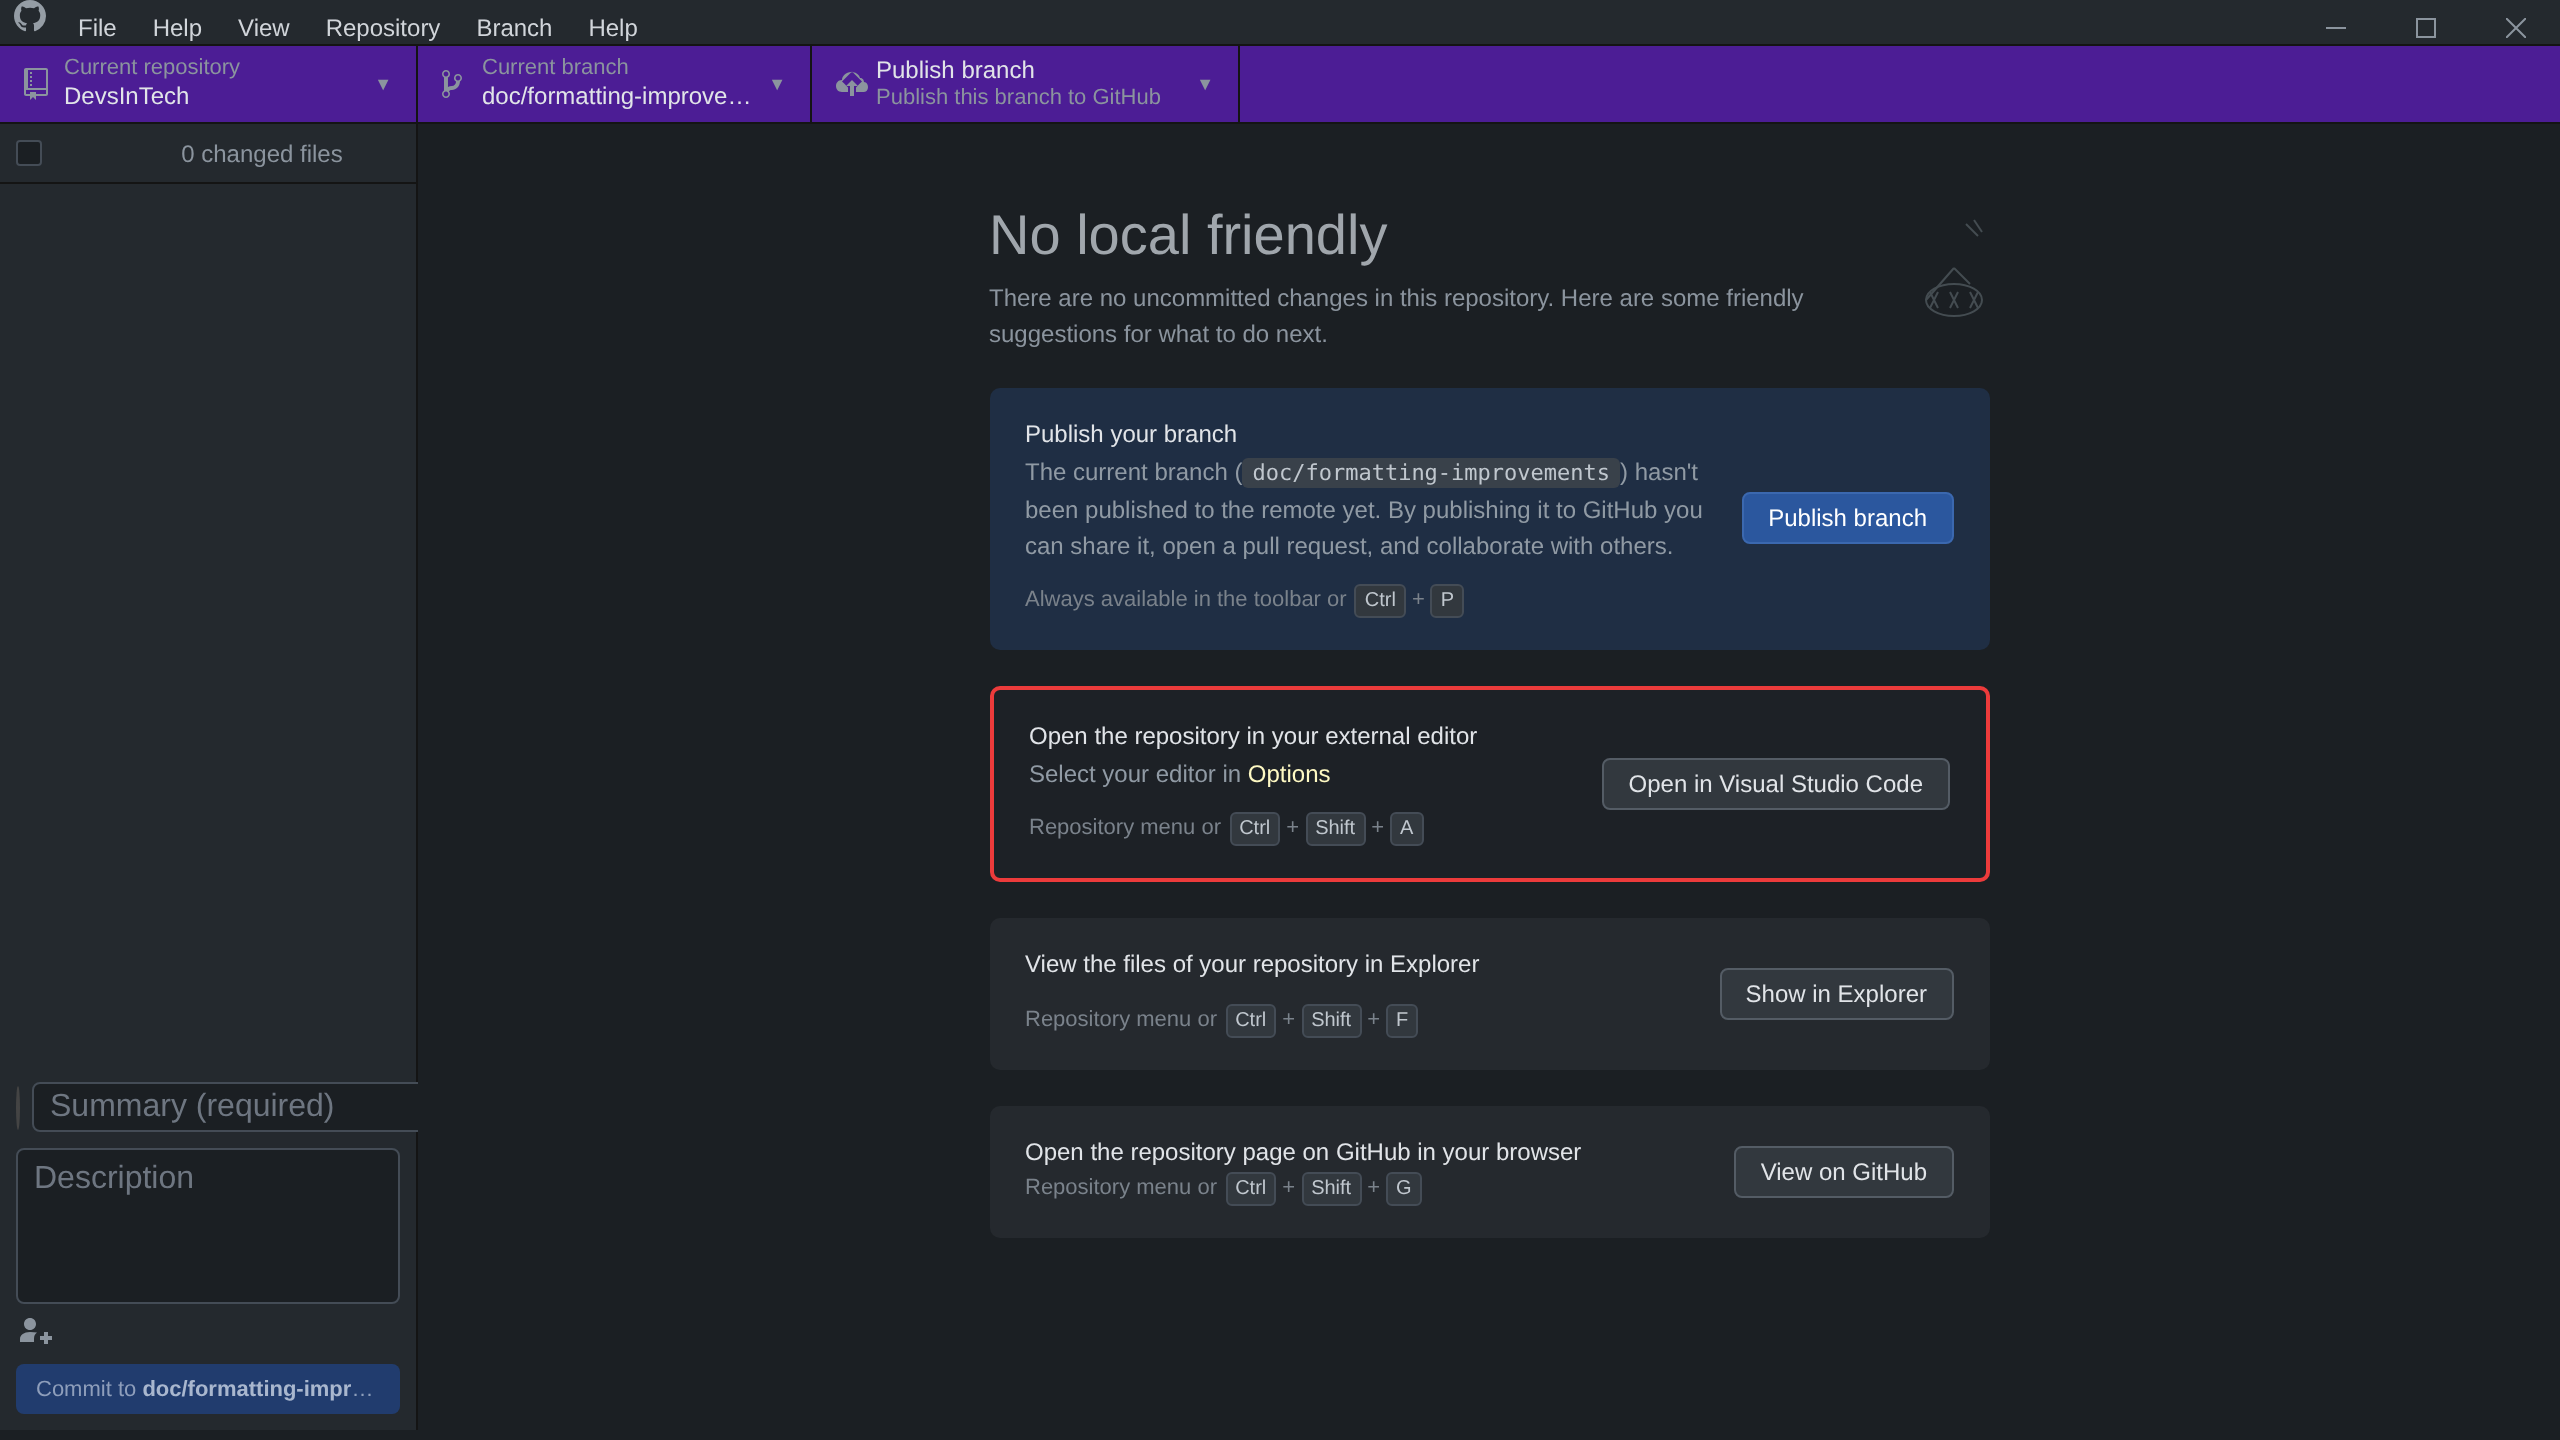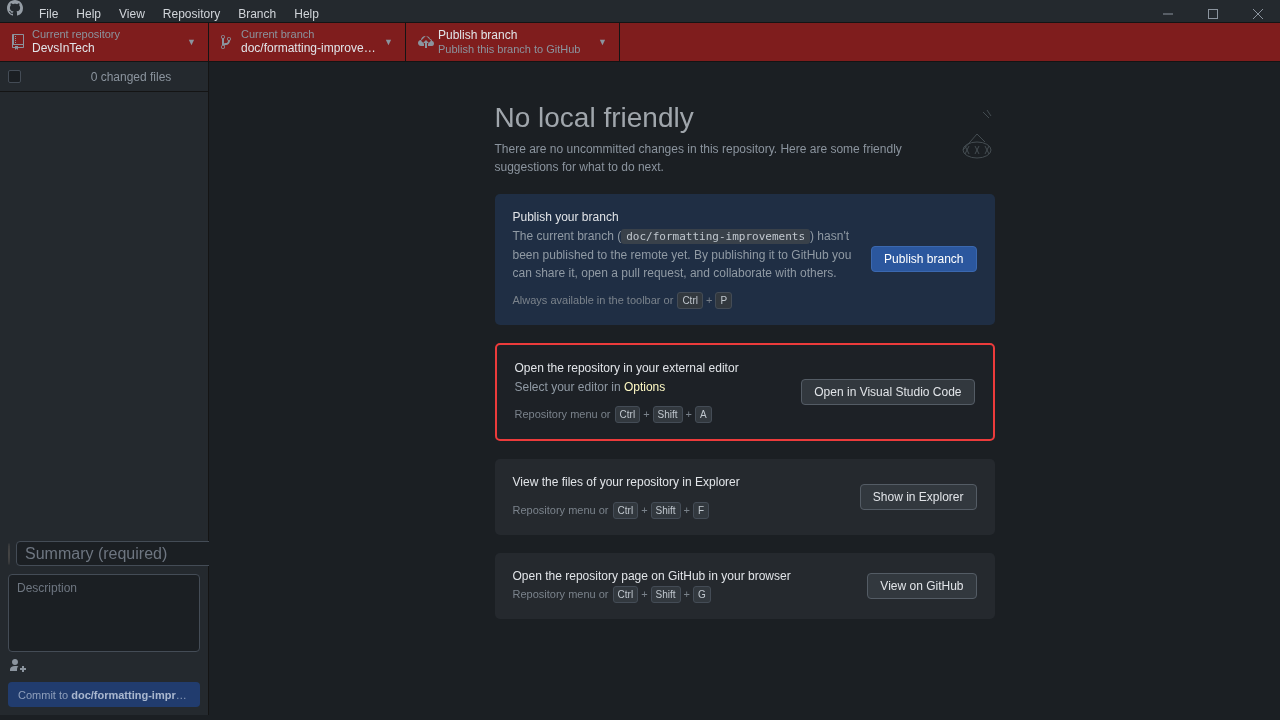--- a/index.html
+++ b/index.html
@@ -13,7 +13,7 @@
 .win-controls { margin-left: auto; display: flex; }
 .win-btn { width: 45px; height: 28px; display:flex; align-items:center; justify-content:center; color:#8b949e;}
 
-.toolbar { height: 39px; display: flex; background: #7f1d1d; border-bottom: 1px solid #141414; }
+.toolbar { height: 39px; display: flex; background: #4c1d95; border-bottom: 1px solid #141414; }
 .tool-sec { display:flex; align-items:center; padding: 0 12px; border-right: 1px solid #141414; position:relative;}
 .tool-sec.repo { width: 209px; }
 .tool-sec.branch { width: 197px; }

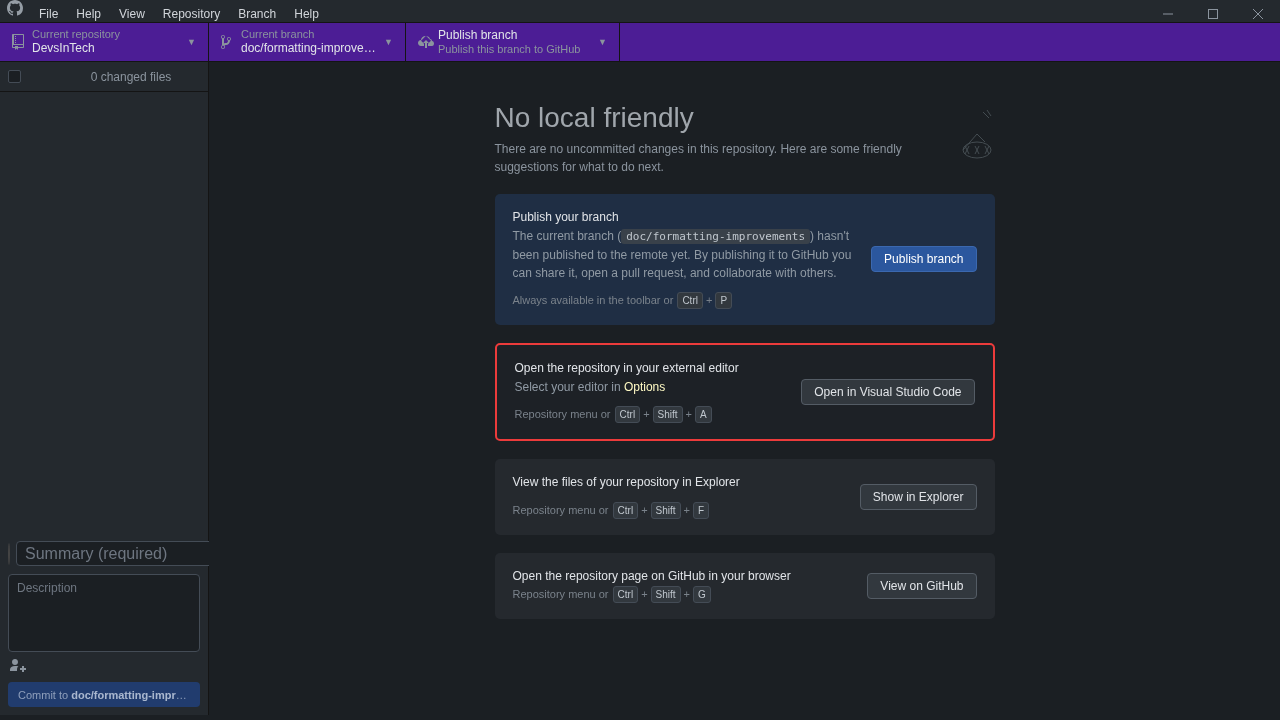--- a/index.html
+++ b/index.html
@@ -39,7 +39,7 @@
 .avatar { width:22px; height:22px; border-radius:50%; background: radial-gradient(circle at 30% 30%, #6a5d7b, #2d2435); border:1px solid #444;}
 .summary-input { flex:1; height:25px; background:#1b1f23; border:1px solid #444c56; border-radius:4px; padding:0 8px; color:#c9d1d9; font-size:16px;}
 .summary-input::placeholder { color:#6e7681;}
-.desc-input { width:100%; height:78px; background:#1b1f23; border:1px solid #444c56; border-radius:4px; padding:6px 8px; color:#c9d1d9; font-size:12px; resize:none; margin-bottom:2px;}
+.desc-input { width:100%; height:78px; background:#1b1f23; border:1px solid #444c56; border-radius:4px; padding:6px 8px; color:#c9d1d9; font-size:16px; resize:none; margin-bottom:2px;}
 .desc-input::placeholder { color:#6e7681;}
 .coauthor { color:#8b949e; font-size:14px; padding:2px 0 6px 2px;}
 .commit-btn { width:100%; height:25px; background:#21407a; border:none; border-radius:4px; color:#a1b3d4; font-size:11px; cursor:not-allowed; white-space:nowrap; overflow:hidden; text-overflow:ellipsis; padding:0 10px; opacity:0.85;}

